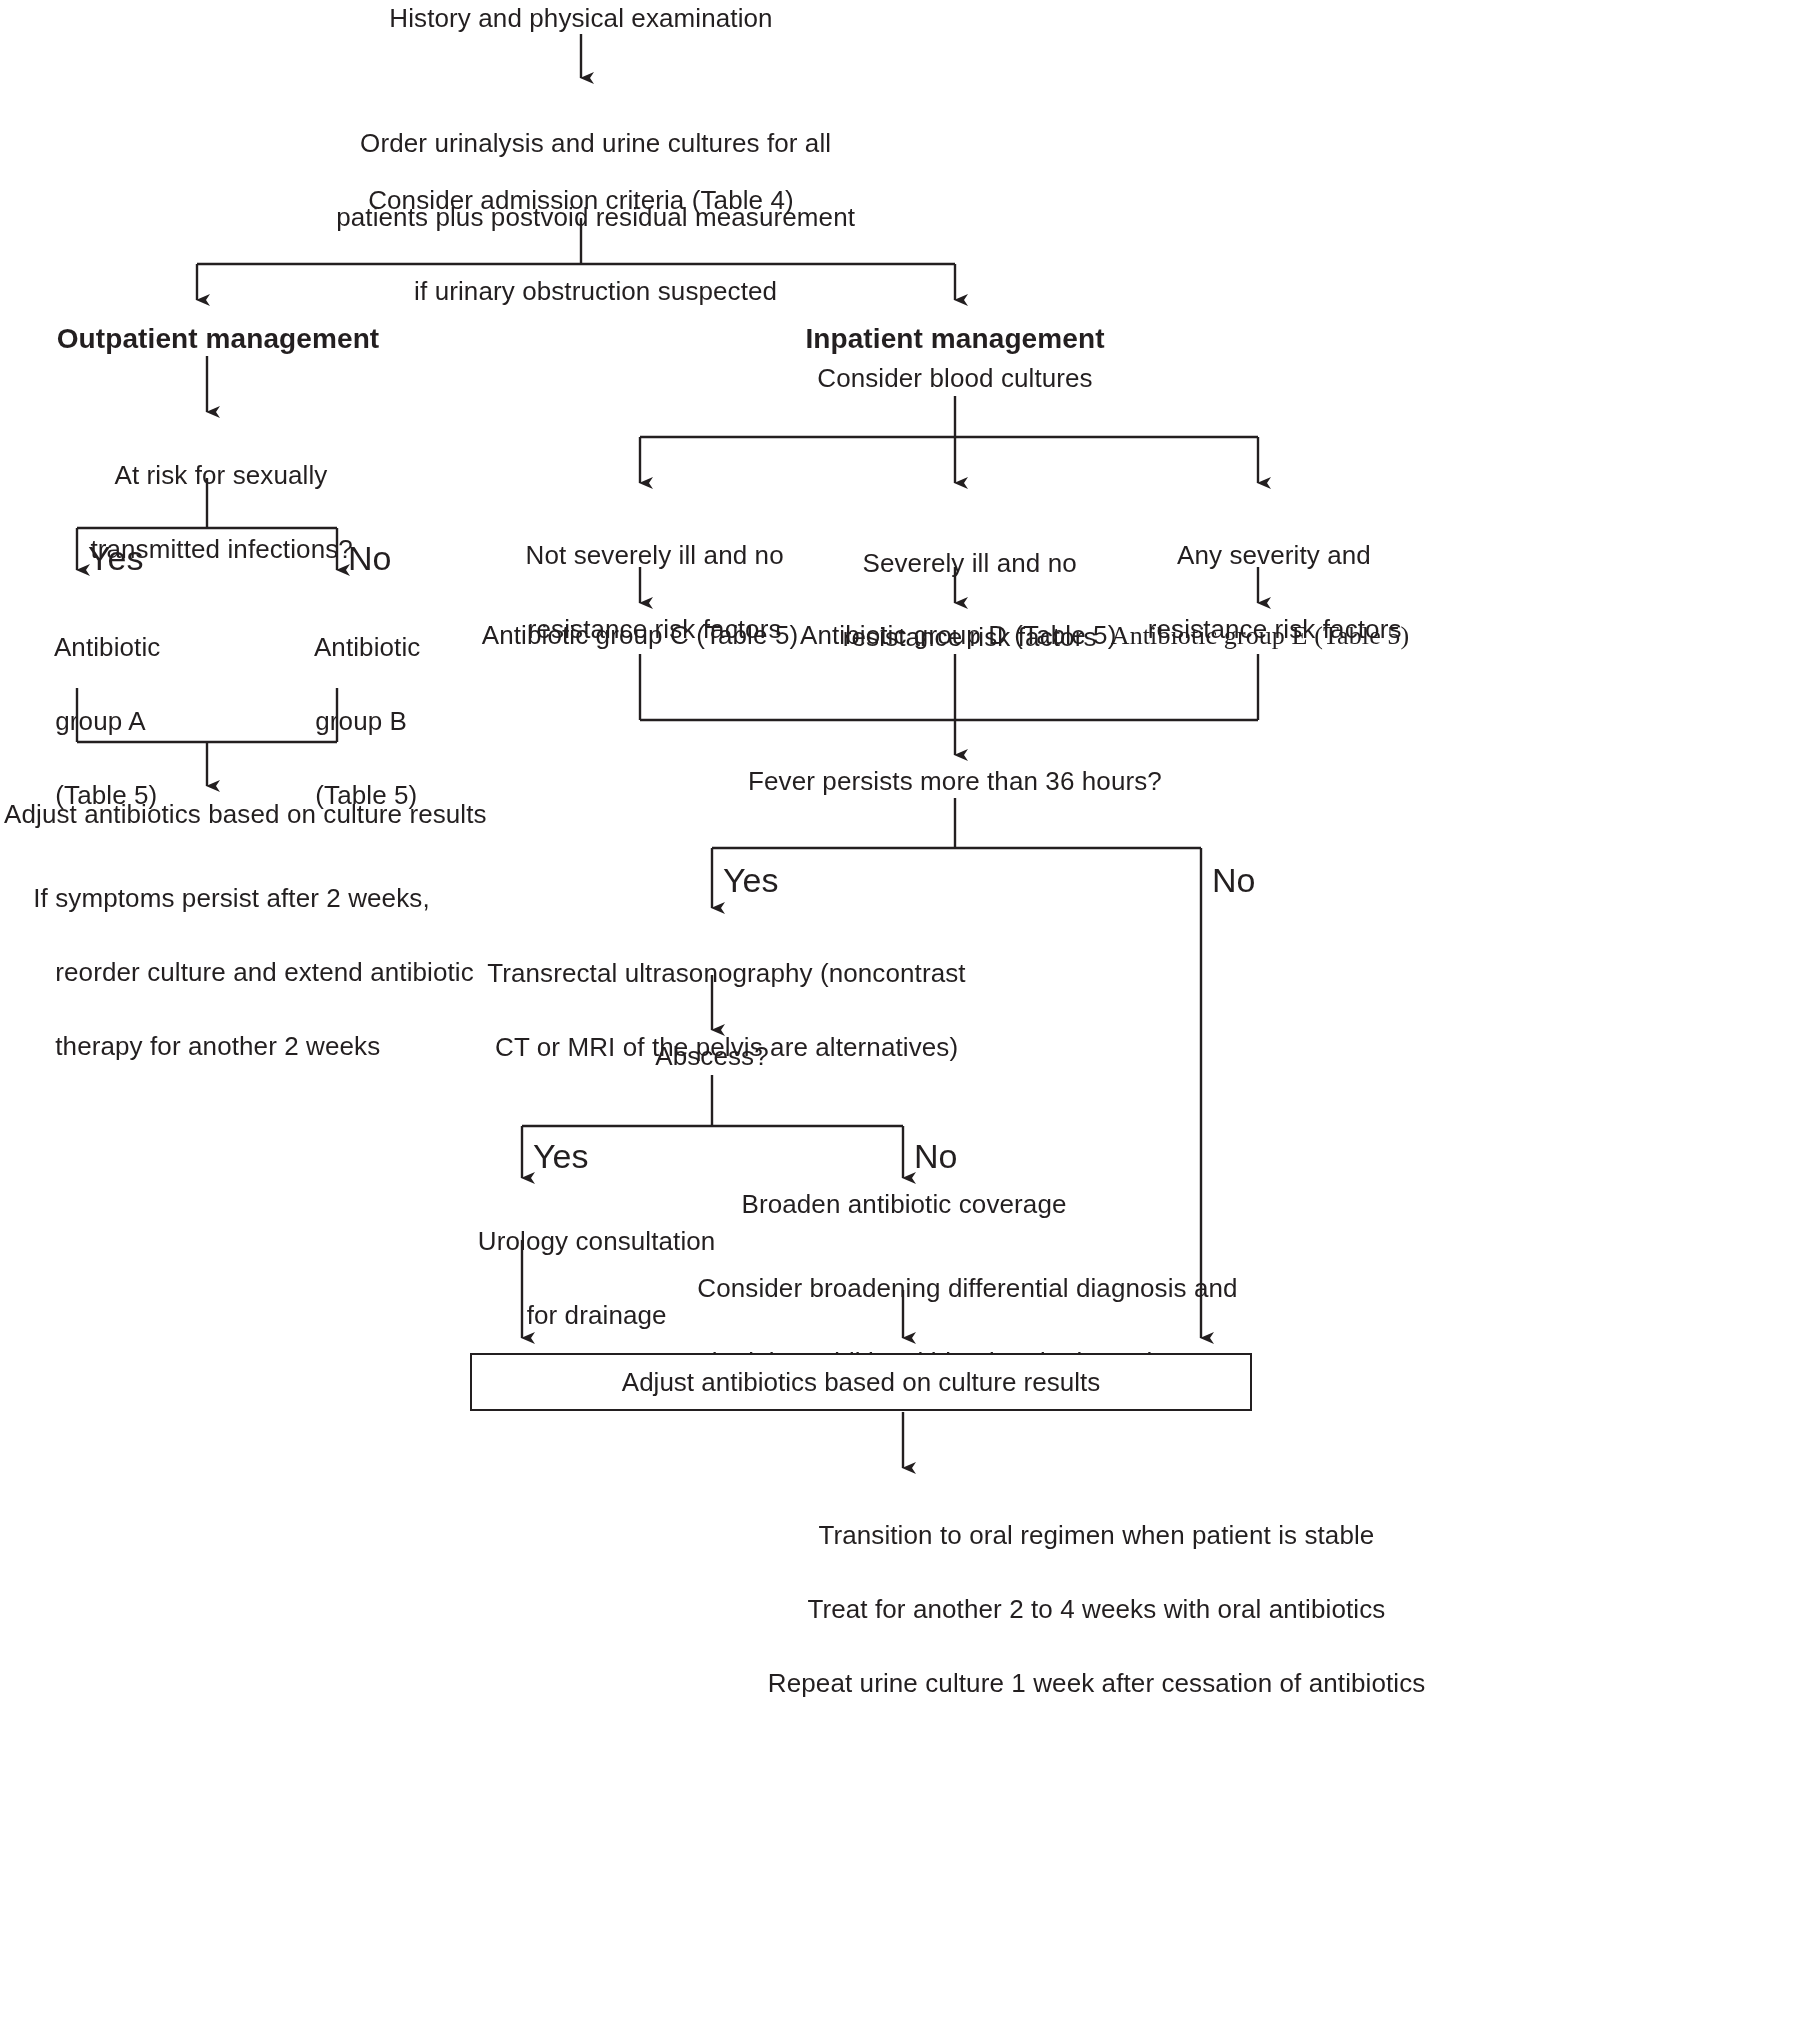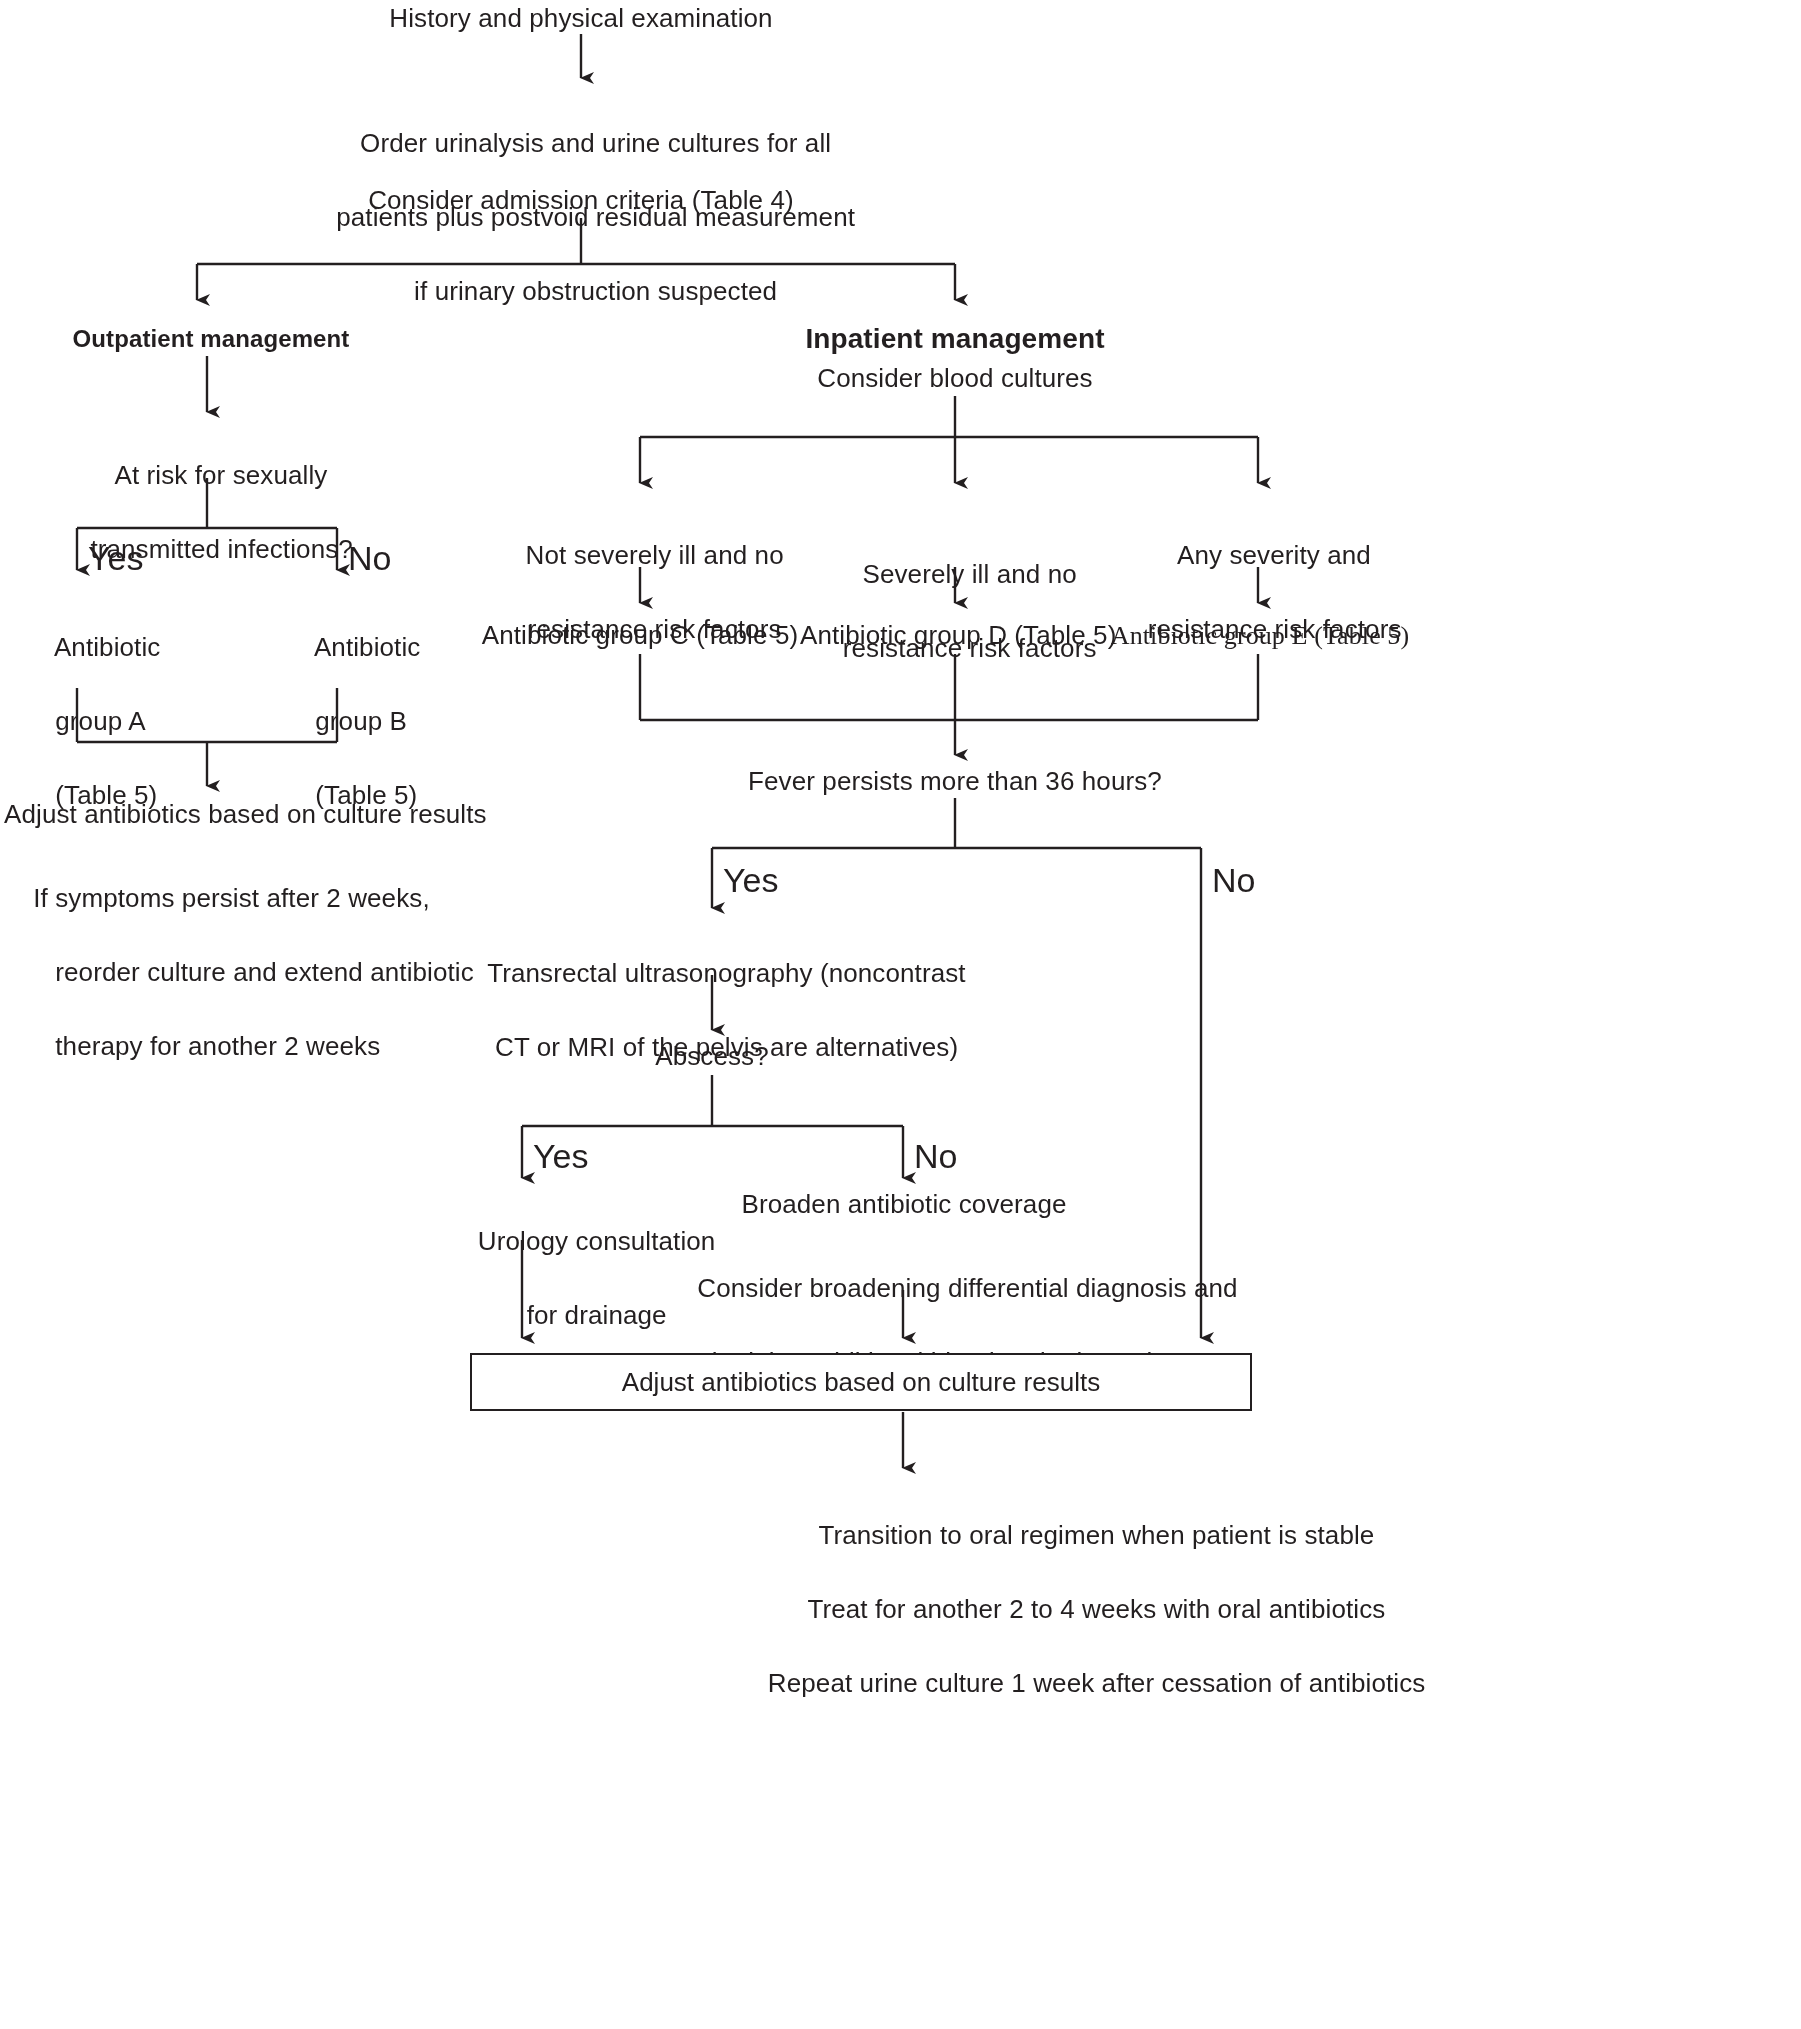--- a/index.html
+++ b/index.html
@@ -132,7 +132,7 @@
 
   <div class="node center" style="left:301px; top:182px; width:560px;">Consider admission criteria (Table 4)</div>
 
-  <div class="node center bold" style="left:11px; top:320px; width:400px; font-size:24px;">Outpatient management</div>
+  <div class="node center bold" style="left:18px; top:320px; width:400px; font-size:28px;">Outpatient management</div>
 
   <div class="node center" style="left:47px; top:420px; width:320px;text-align:center;">
     <span>At risk for sexually</span><br>

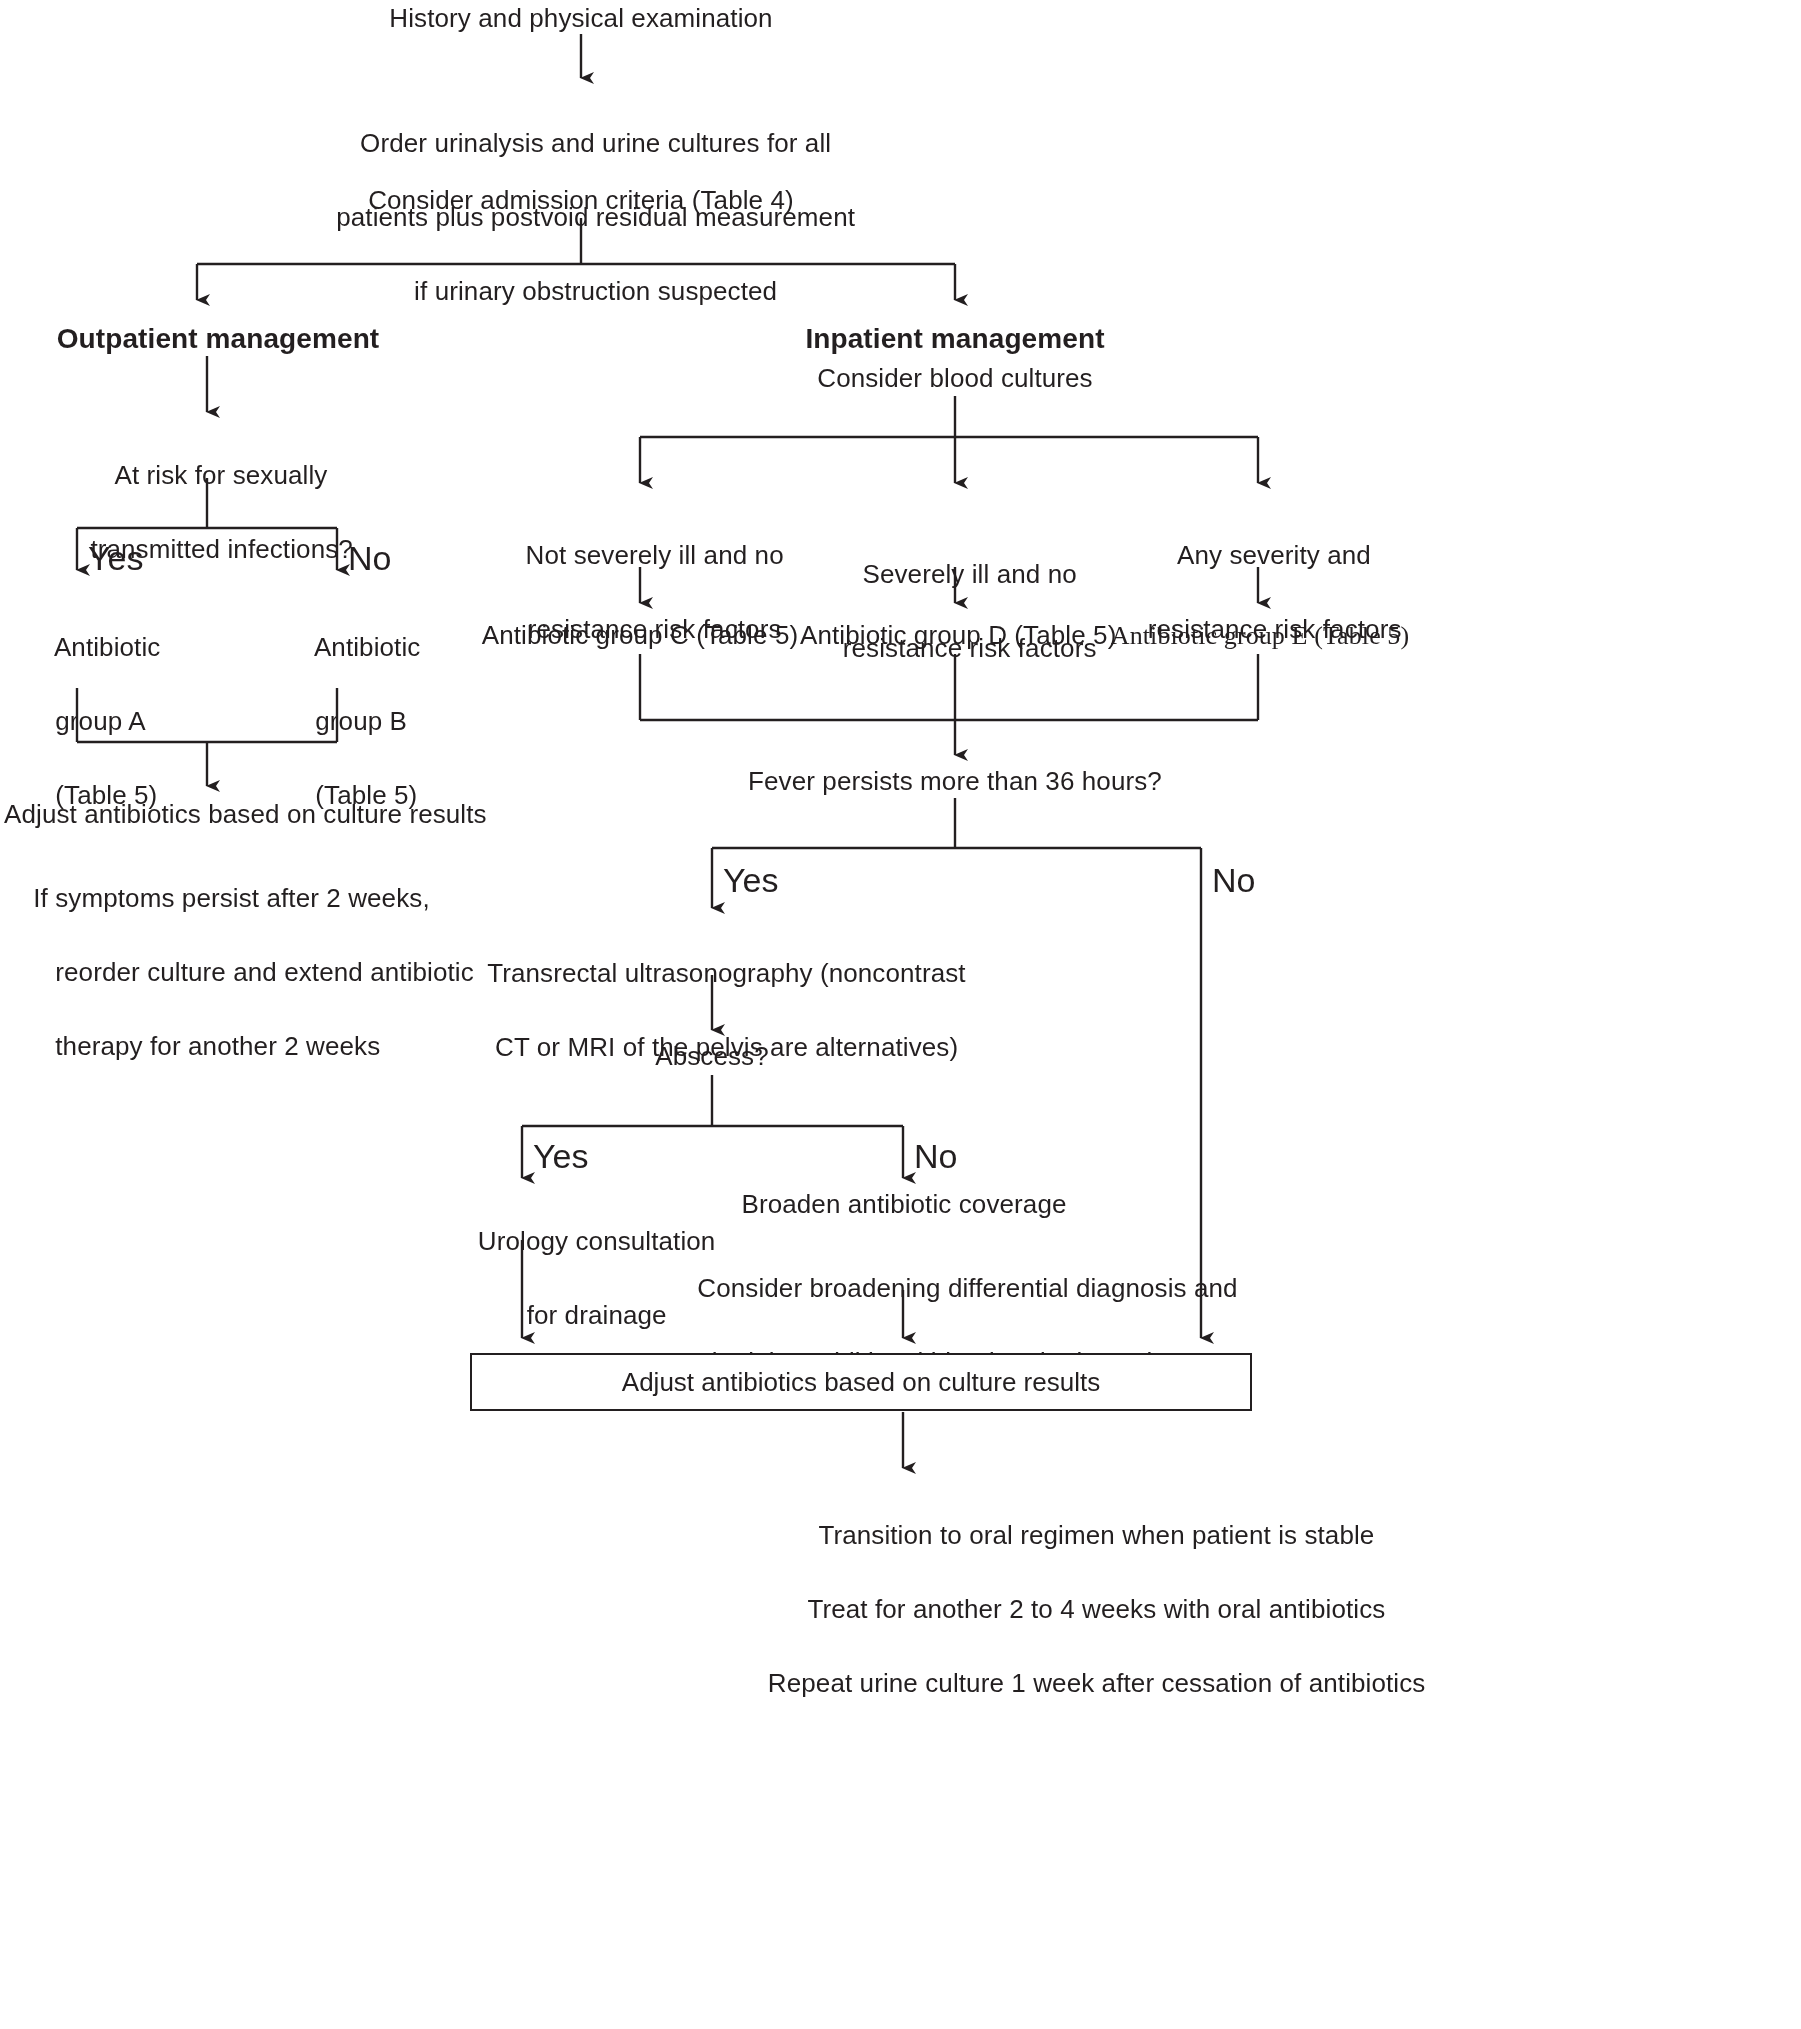--- a/index.html
+++ b/index.html
@@ -171,7 +171,7 @@
     <span>resistance risk factors</span>
   </div>
 
-  <div class="node center" style="left:800px; top:519px; width:310px;text-align:center;">
+  <div class="node center" style="left:800px; top:508px; width:310px;text-align:center;">
     <span>Severely ill and no</span><br>
     <span>resistance risk factors</span>
   </div>

